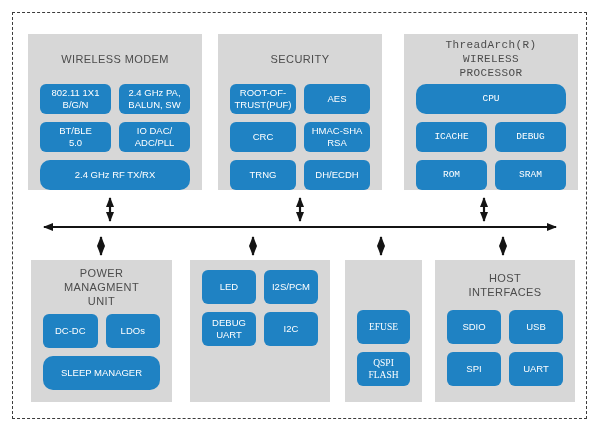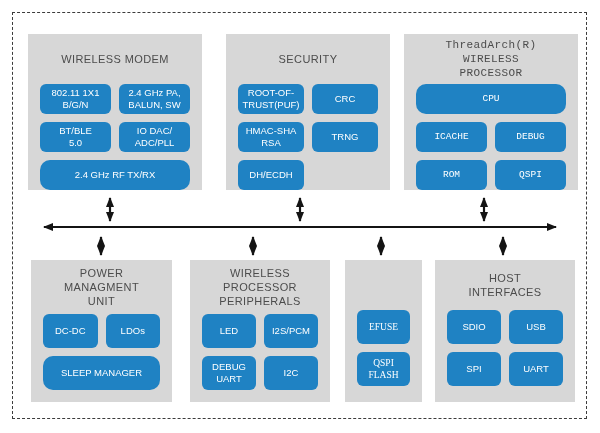--- a/index.html
+++ b/index.html
@@ -40,7 +40,7 @@
   .chip.full{grid-column:1 / -1;border-radius:10px;}
   
   #blk-modem      {left:28px; top:34px; width:174px;height:156px;}
-  #blk-security   {left:218px;top:34px; width:164px;height:156px;margin-left:8px;}
+  #blk-security   {left:218px;top:34px; width:164px;height:156px;}
   #blk-threadarch {left:404px;top:34px; width:174px;height:156px;font-family:Liberation Mono, monospace;}
   #blk-pmu        {left:31px; top:260px;width:141px;height:142px;}
   #blk-periph     {left:190px;top:260px;width:140px;height:142px;}

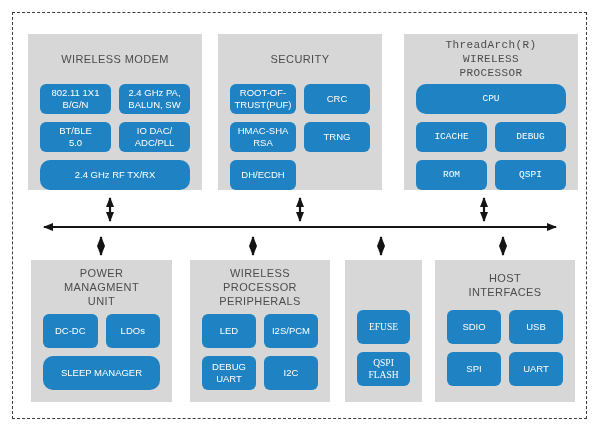--- a/index.html
+++ b/index.html
@@ -74,6 +74,7 @@
     <div class="chips">
       <div class="chip">ROOT-OF-
 TRUST(PUF)</div>
+      <div class="chip">AES</div>
       <div class="chip">CRC</div>
       <div class="chip">HMAC-SHA
 RSA</div>

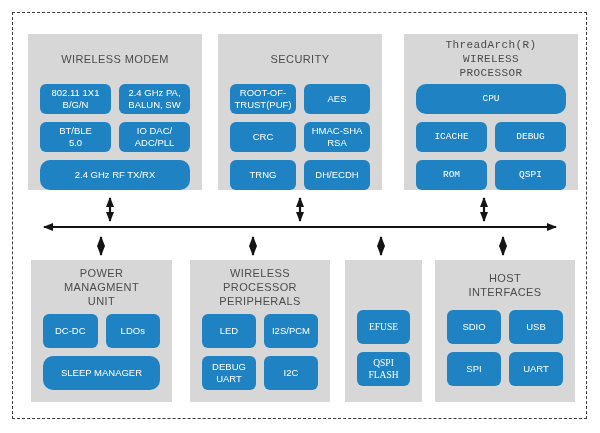--- a/index.html
+++ b/index.html
@@ -91,7 +91,7 @@
       <div class="chip">ICACHE</div>
       <div class="chip">DEBUG</div>
       <div class="chip">ROM</div>
-      <div class="chip">QSPI</div>
+      <div class="chip">SRAM</div>
     </div>
   </section>
 

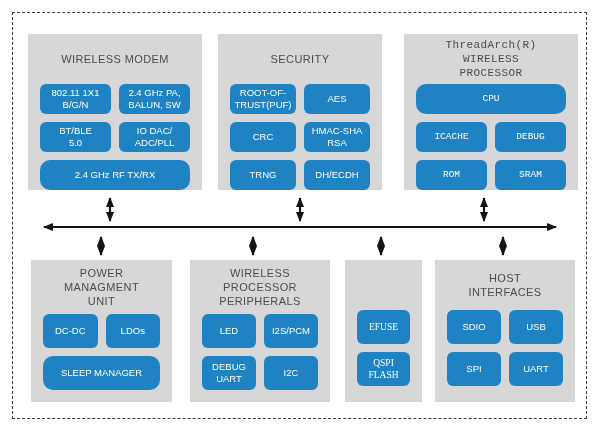--- a/index.html
+++ b/index.html
@@ -106,8 +106,6 @@
   </section>
 
   <section class="block" id="blk-periph">
-    <h3 class="block-title">WIRELESS PROCESSOR
-PERIPHERALS</h3>
     <div class="chips rows-34">
       <div class="chip">LED</div>
       <div class="chip">I2S/PCM</div>

